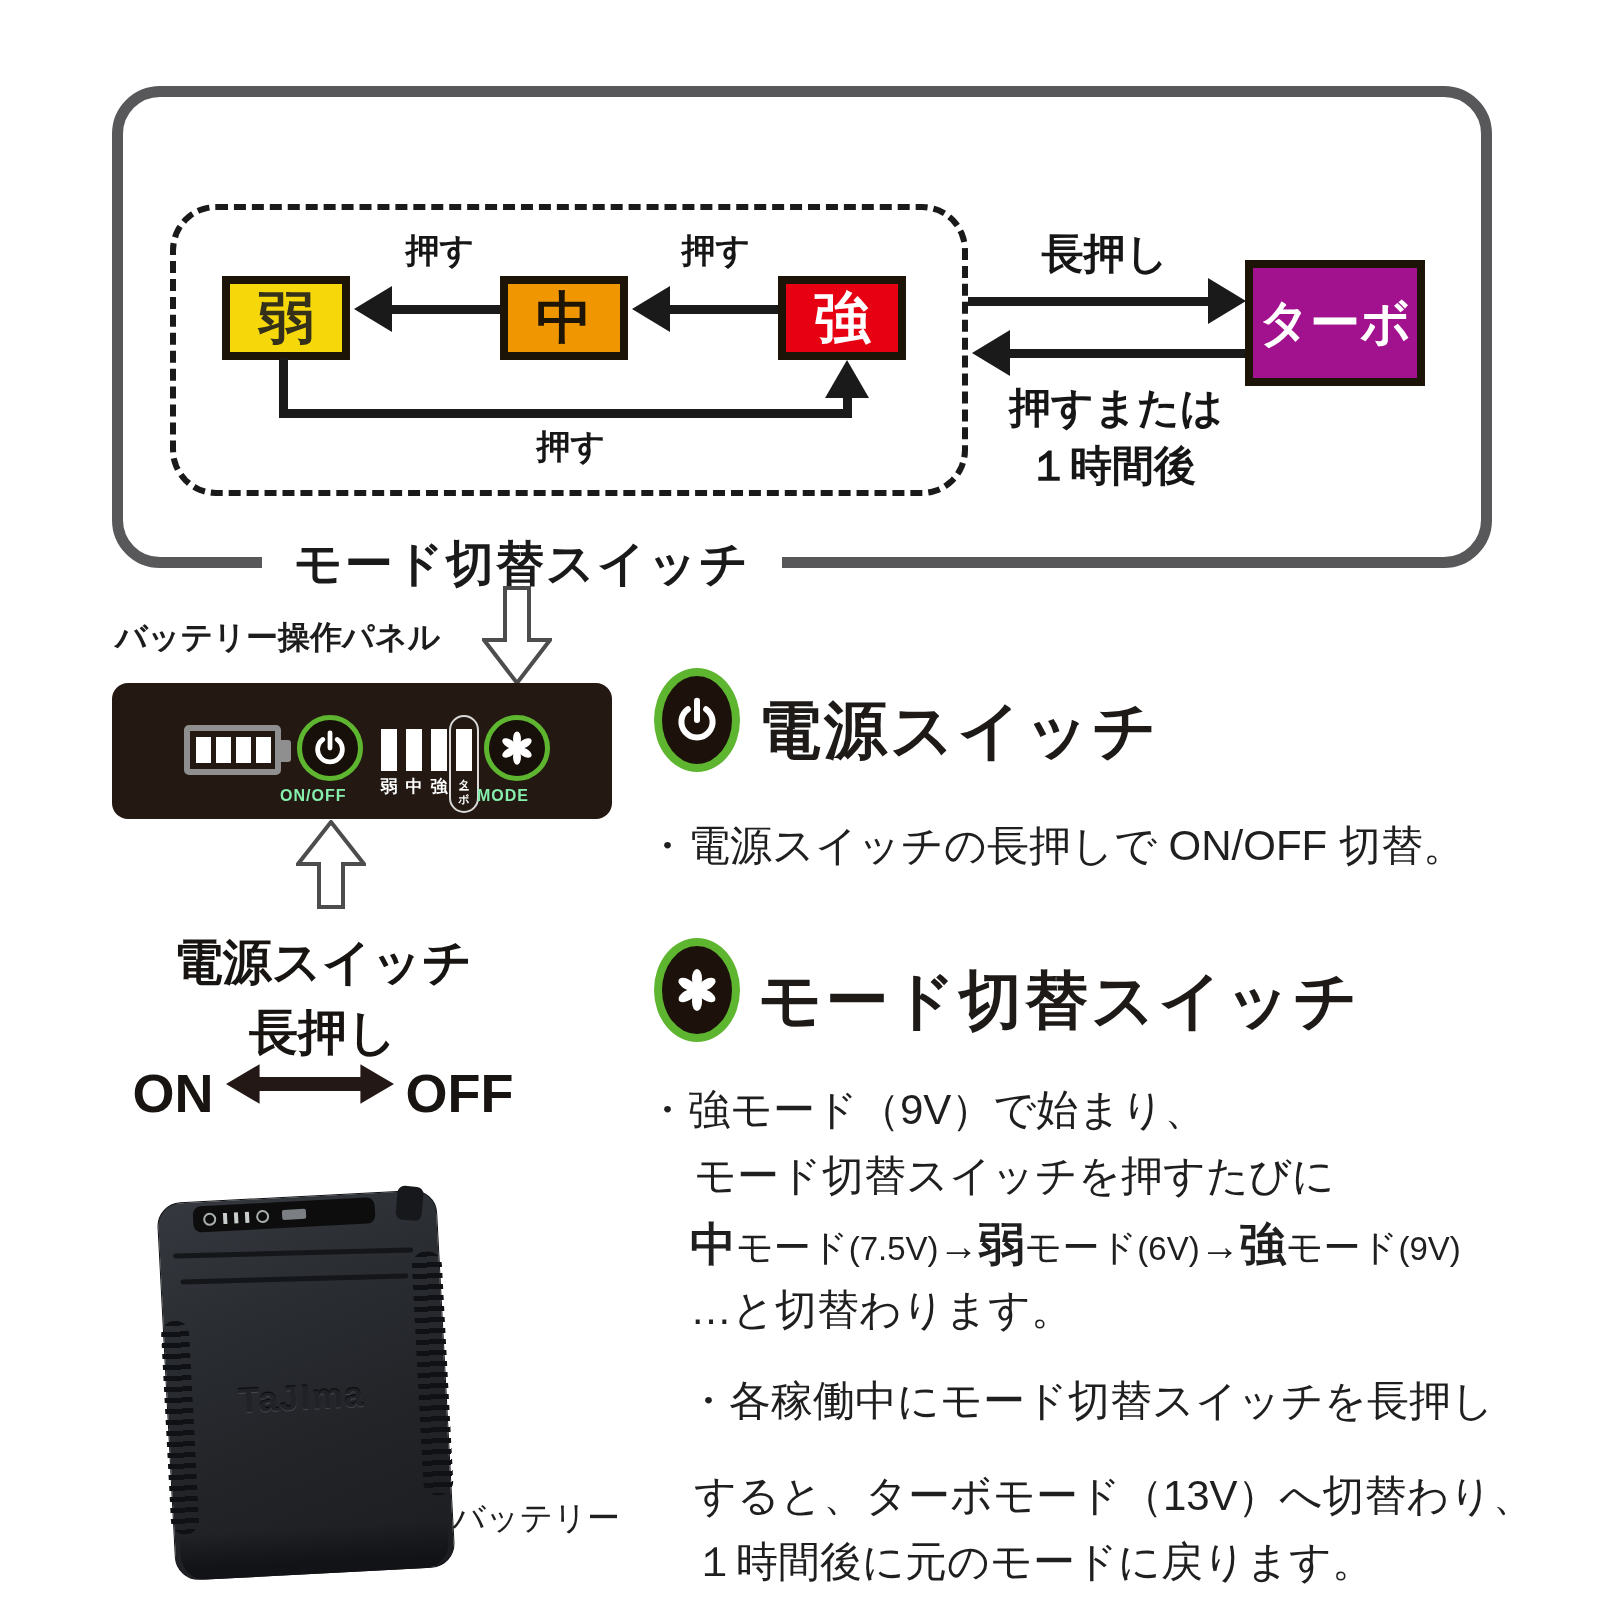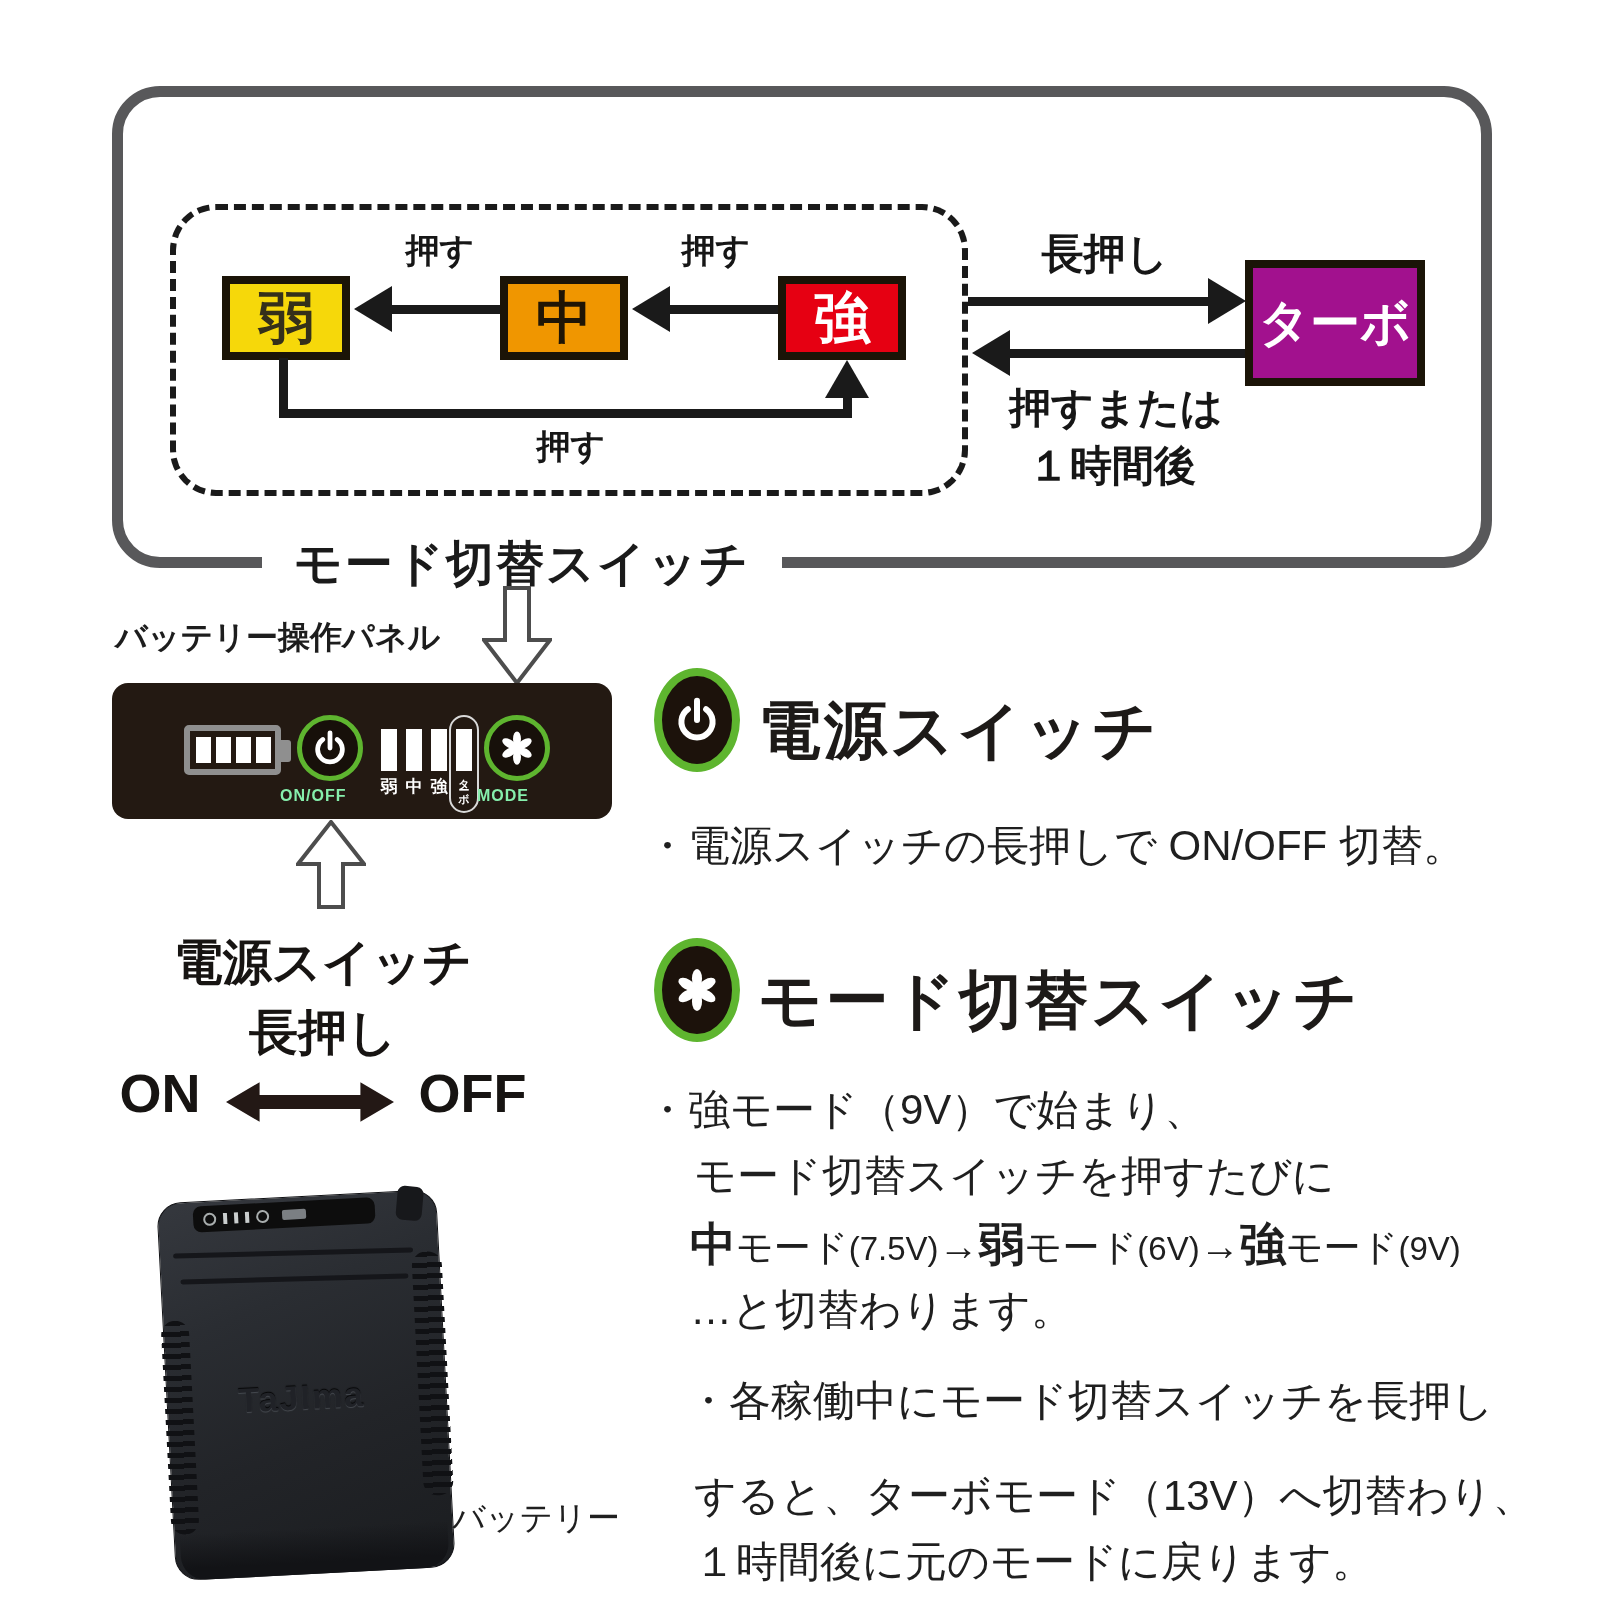--- a/index.html
+++ b/index.html
@@ -68,7 +68,7 @@
 
   
   .hint-line{left:118px;width:410px;text-align:center;font-size:49px;font-weight:800;color:#171412;white-space:nowrap;}
-  .onoff-row{left:118px;top:1062px;width:410px;display:flex;align-items:flex-end;justify-content:center;gap:25px;}
+  .onoff-row{left:118px;top:1062px;width:410px;display:flex;align-items:flex-start;justify-content:center;gap:12px;}
   .onoff-word{font-size:54px;font-weight:800;color:#171412;}
 
   

